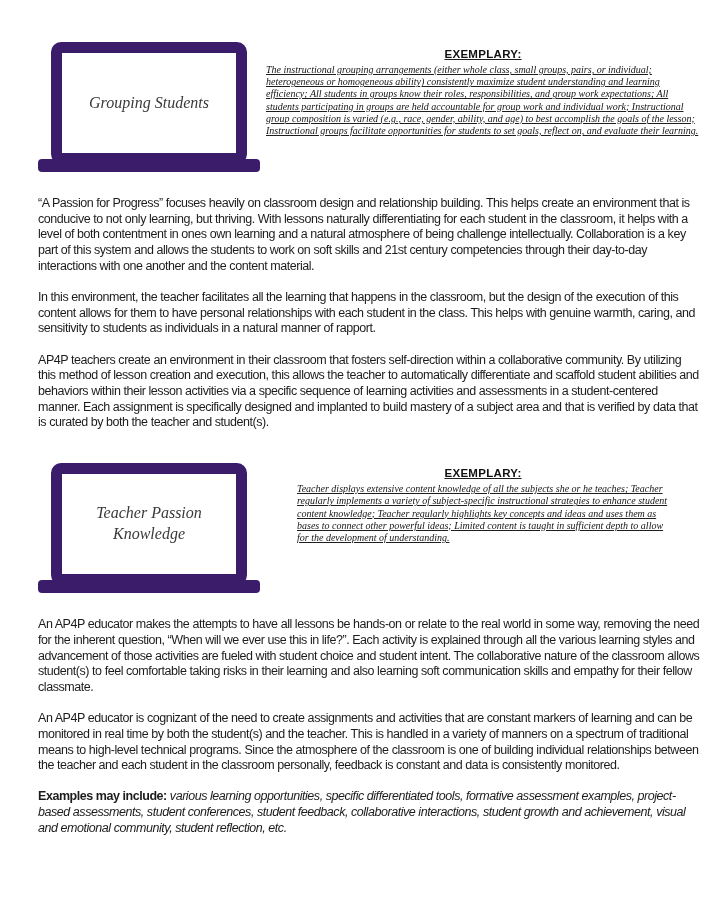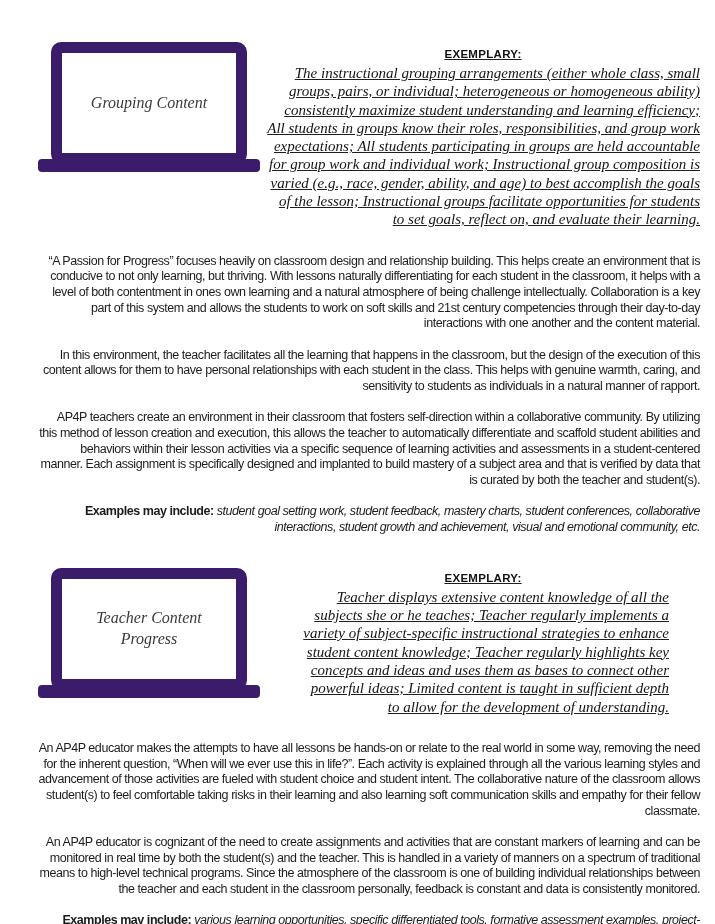--- a/index.html
+++ b/index.html
@@ -54,8 +54,8 @@
   .ex-text{
     font-family:"Liberation Serif", serif;
     font-style:italic;
-    font-size:15px;line-height:1.22;
-    text-align:right;
+    font-size:10px;line-height:1.22;
+    text-align:left;
     color:#141414;
     margin:1px auto;
   }

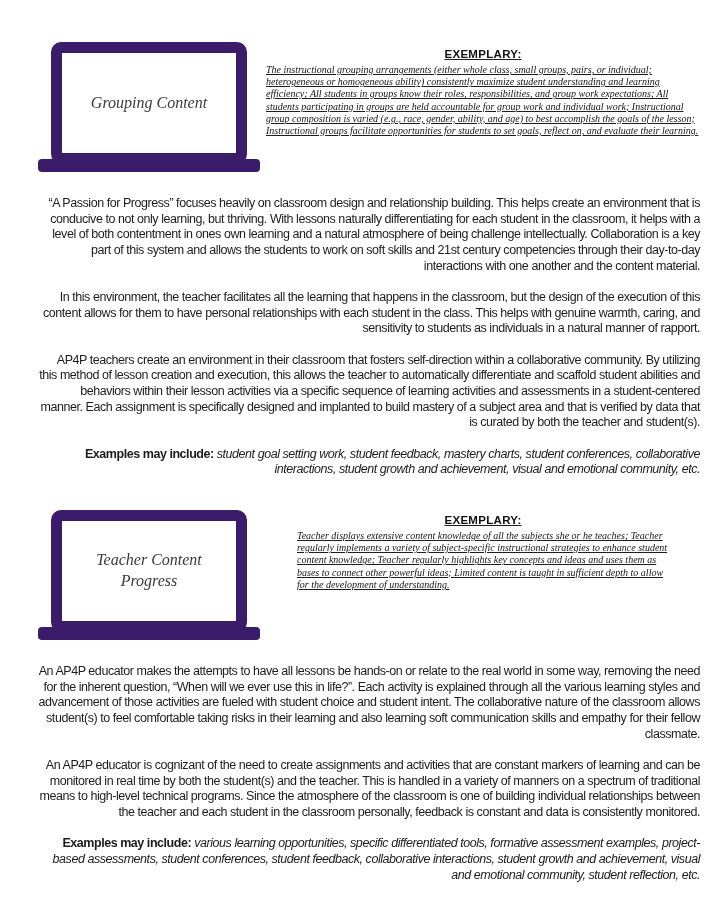--- a/index.html
+++ b/index.html
@@ -85,7 +85,7 @@
   <div class="section-row sec1">
     <div class="laptop">
       <div class="screen">
-        <span class="laptop-label">Grouping Content</span>
+        <span class="laptop-label">Grouping Students</span>
       </div>
       <div class="base"></div>
     </div>

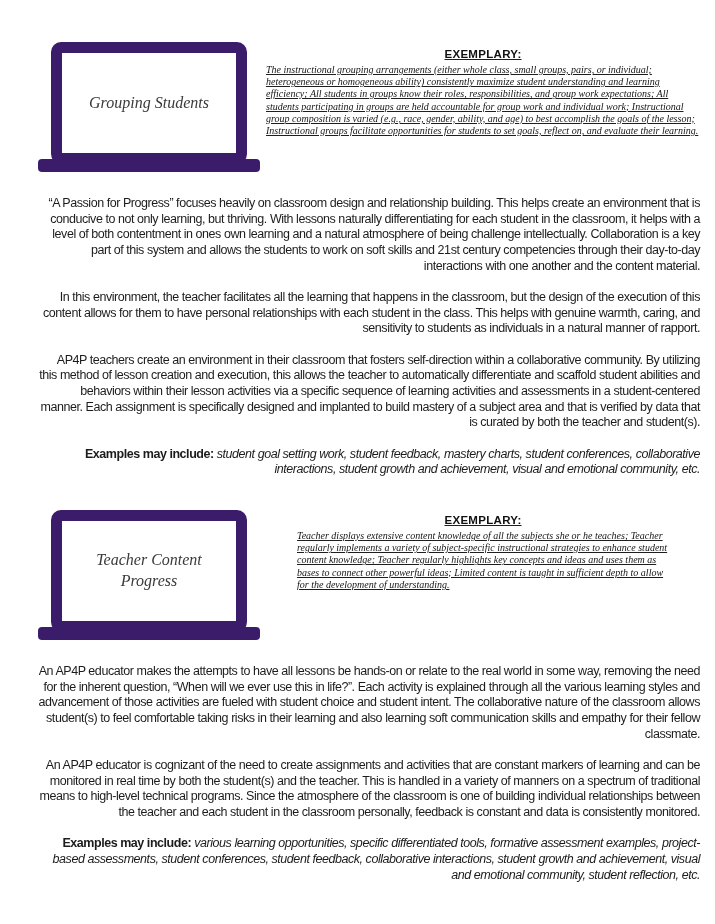--- a/index.html
+++ b/index.html
@@ -64,7 +64,7 @@
   .sec2 .ex-heading{margin-top:4px;}
 
   
-  .body-text{margin-top:24px;text-align:right;}
+  .body-text{margin-top:24px;}
   .body-text p{
     margin:0 0 15.5px 0;
     font-size:12.5px;

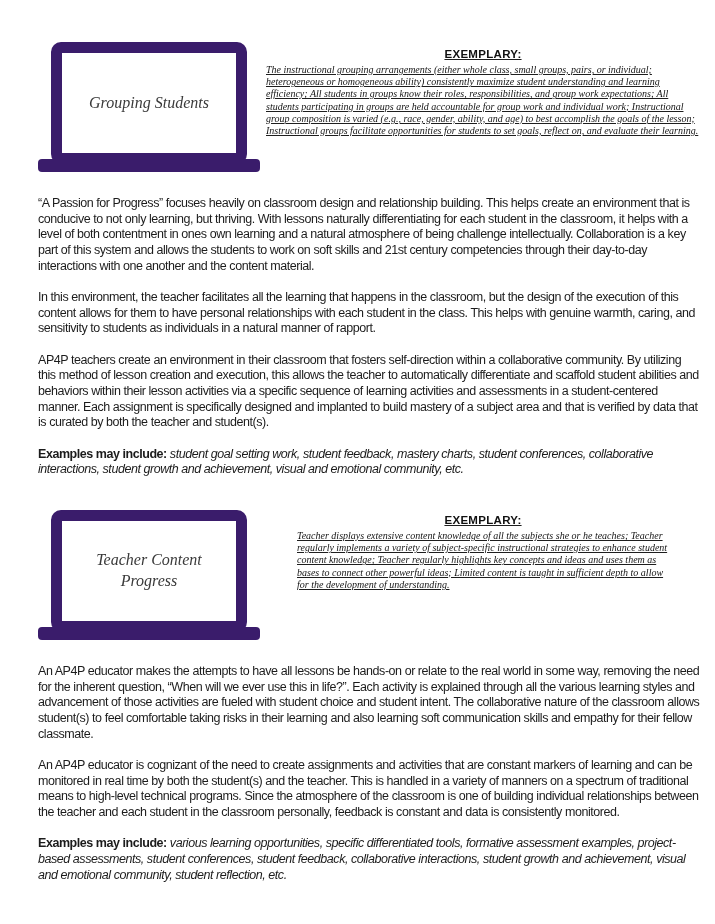--- a/index.html
+++ b/index.html
@@ -99,7 +99,6 @@
     <p>“A Passion for Progress” focuses heavily on classroom design and relationship building. This helps create an environment that is conducive to not only learning, but thriving. With lessons naturally differentiating for each student in the classroom, it helps with a level of both contentment in ones own learning and a natural atmosphere of being challenge intellectually. Collaboration is a key part of this system and allows the students to work on soft skills and 21st century competencies through their day-to-day interactions with one another and the content material.</p>
     <p>In this environment, the teacher facilitates all the learning that happens in the classroom, but the design of the execution of this content allows for them to have personal relationships with each student in the class. This helps with genuine warmth, caring, and sensitivity to students as individuals in a natural manner of rapport.</p>
     <p>AP4P teachers create an environment in their classroom that fosters self-direction within a collaborative community. By utilizing this method of lesson creation and execution, this allows the teacher to automatically differentiate and scaffold student abilities and behaviors within their lesson activities via a specific sequence of learning activities and assessments in a student-centered manner. Each assignment is specifically designed and implanted to build mastery of a subject area and that is verified by data that is curated by both the teacher and student(s).</p>
-    <p class="examples"><span class="bold">Examples may include:</span> <span class="italic">student goal setting work, student feedback, mastery charts, student conferences, collaborative interactions, student growth and achievement, visual and emotional community, etc.</span></p>
   </div>
 
   <div class="section-row second sec2">

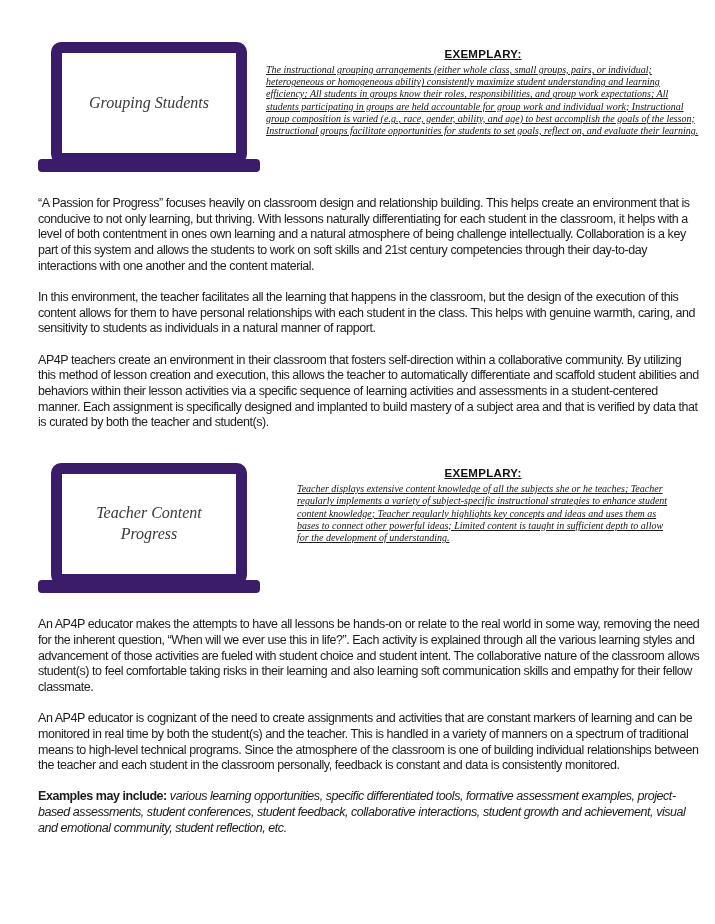--- a/index.html
+++ b/index.html
@@ -104,7 +104,7 @@
   <div class="section-row second sec2">
     <div class="laptop">
       <div class="screen">
-        <span class="laptop-label">Teacher Content Progress</span>
+        <span class="laptop-label">Teacher Passion Knowledge</span>
       </div>
       <div class="base"></div>
     </div>

